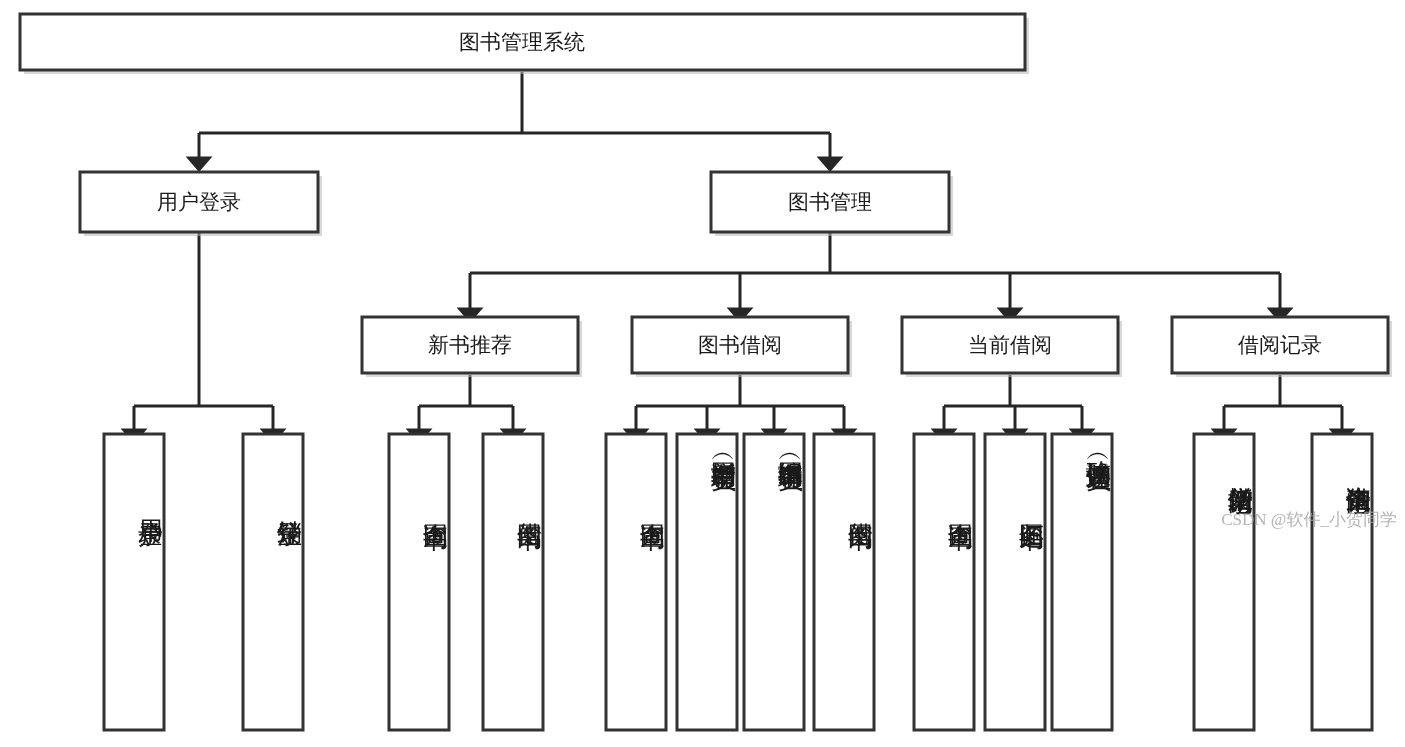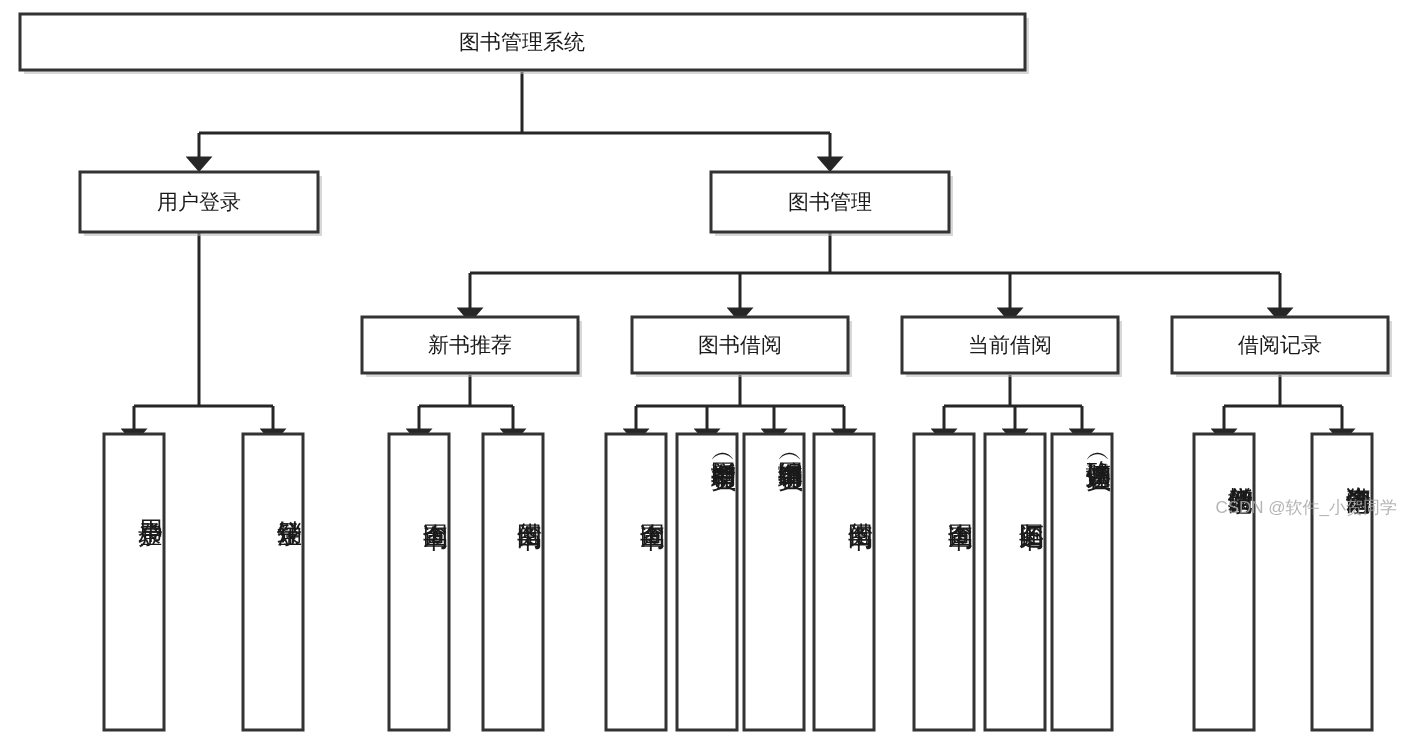--- a/index.html
+++ b/index.html
@@ -65,8 +65,8 @@
   .watermark {
     position: absolute;
     right: 8px;
-    bottom: 12px;
-    font-family: Liberation Sans, sans-serif;
+    bottom: 0;
+    font-family: Liberation Serif, serif;
     font-size: 17px;
     color: #a8a8a8;
     opacity: 0.85;

